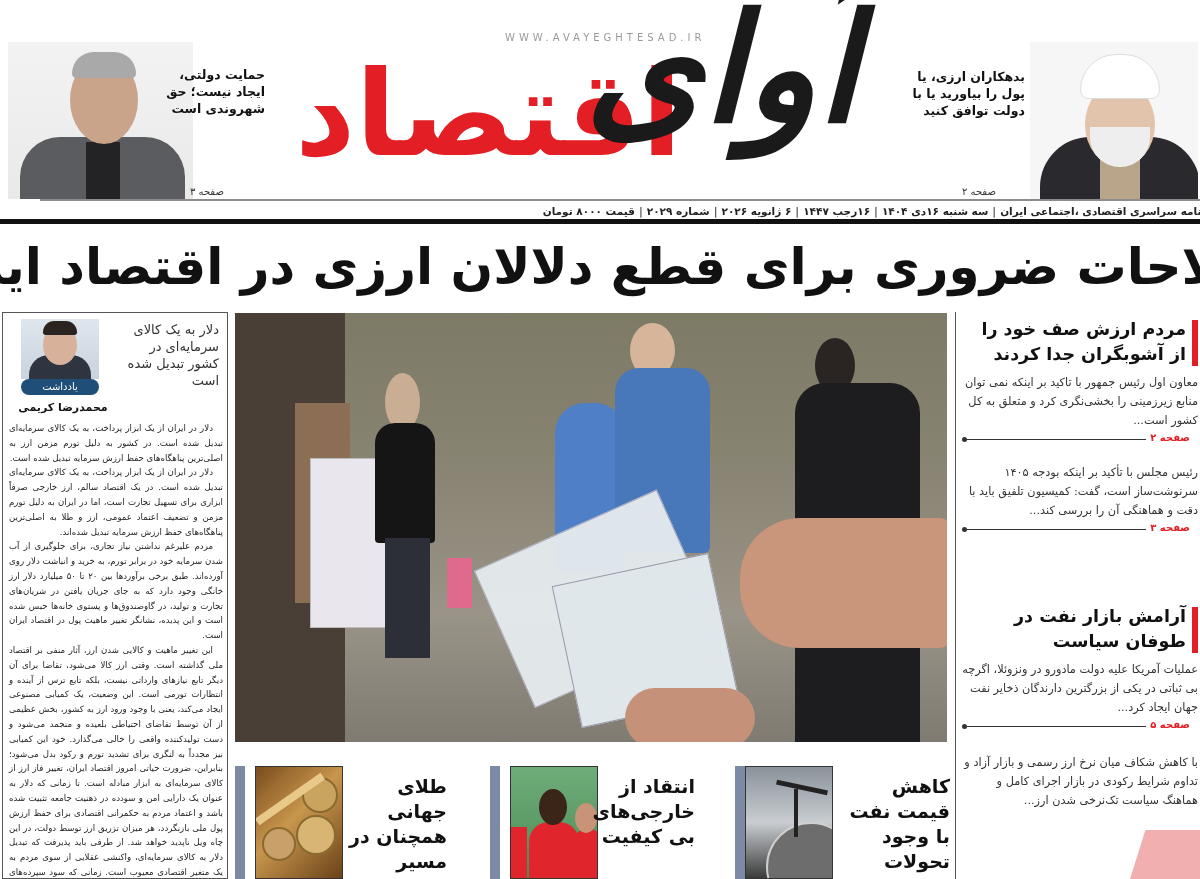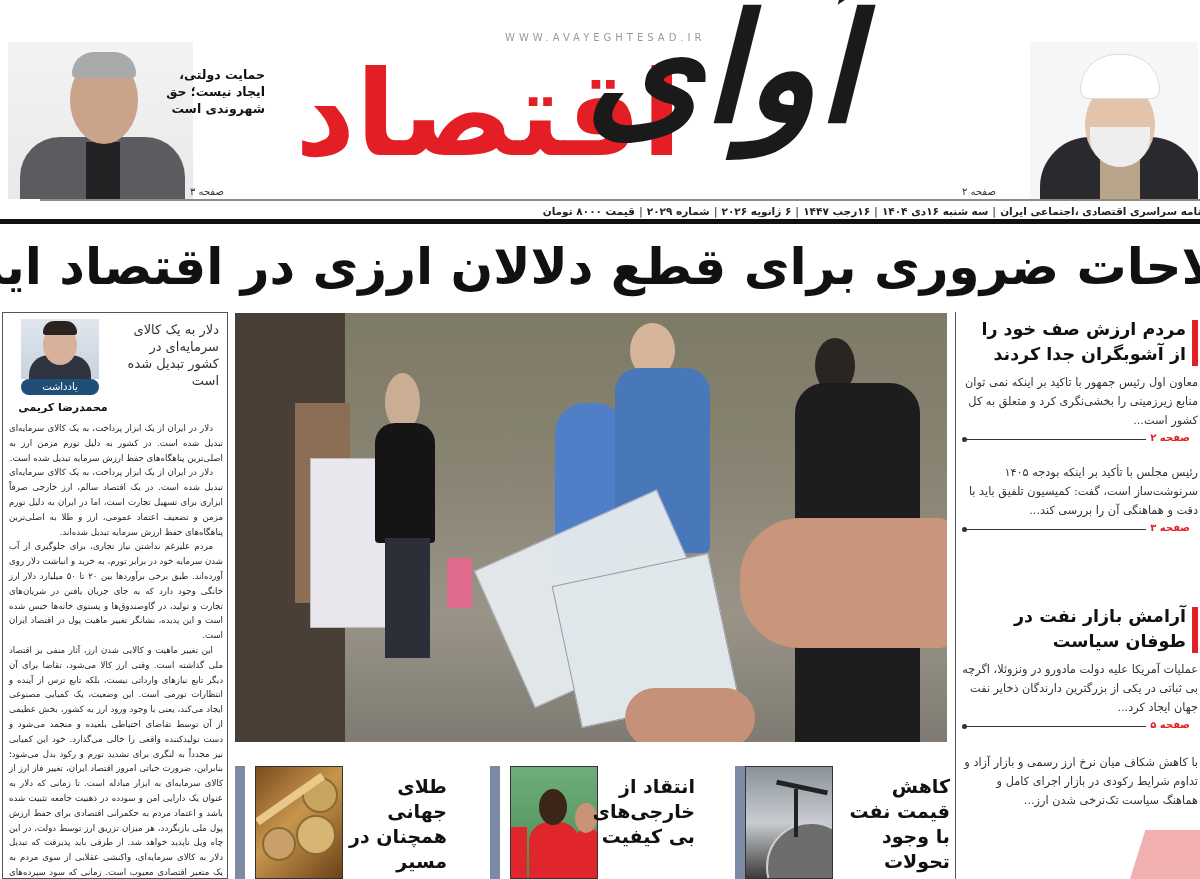--- a/index.html
+++ b/index.html
@@ -79,6 +79,7 @@
     <div style="position:absolute; left:60px; top:85px; width:60px; height:40px; background:#eeeeee; border-radius:0 0 30px 30px;"></div>
     <div style="position:absolute; left:50px; top:12px; width:80px; height:45px; background:#ffffff; border-radius:40px 40px 10px 10px; border:1px solid #ddd;"></div>
   </div>
+  <div class="teaser-text" style="left:905px; top:68px; width:120px;">بدهکاران ارزی، یا پول را بیاورید یا با دولت توافق کنید</div>
   <div class="teaser-page" style="left:962px; top:186px;">صفحه ۲</div>
 </div>
 

